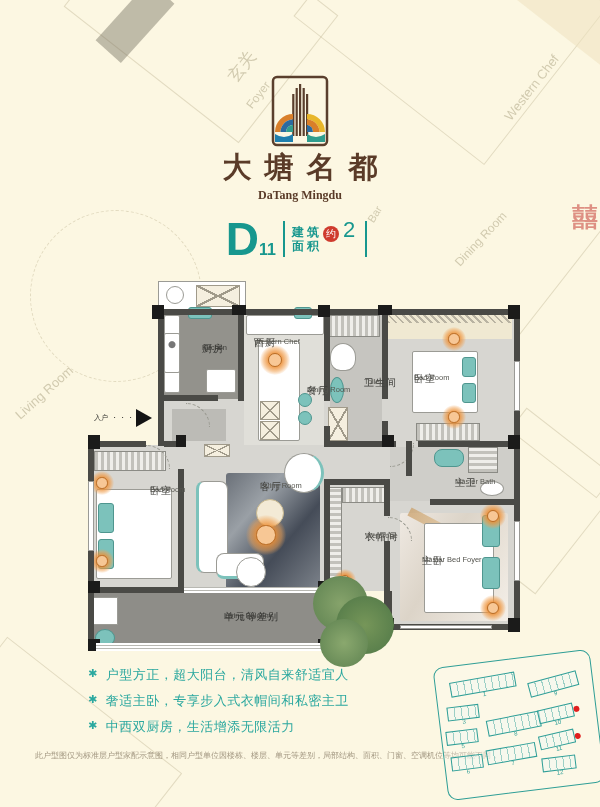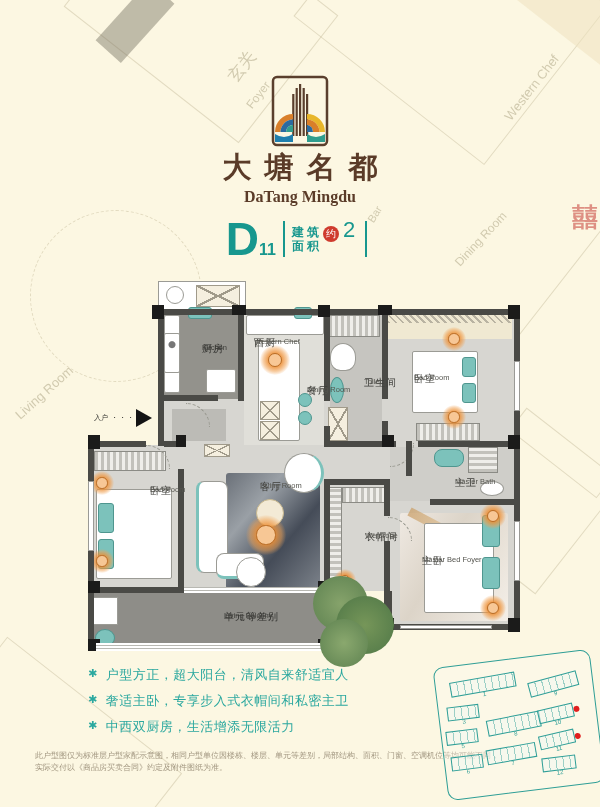--- a/index.html
+++ b/index.html
@@ -17,7 +17,7 @@
            font-family:"Liberation Serif","DejaVu Serif",serif;font-size:29px;font-weight:bold;
            letter-spacing:13px;text-indent:13px;}
   .logo-en{position:absolute;left:0;width:600px;text-align:center;color:#5a3b28;
-           font-family:"Liberation Serif","DejaVu Serif",serif;font-size:16px;font-weight:bold;}
+           font-family:"Liberation Serif","DejaVu Serif",serif;font-size:12px;font-weight:bold;}
   
   .headline{position:absolute;left:0;top:216px;width:600px;display:flex;justify-content:center;
             align-items:center;z-index:2;}

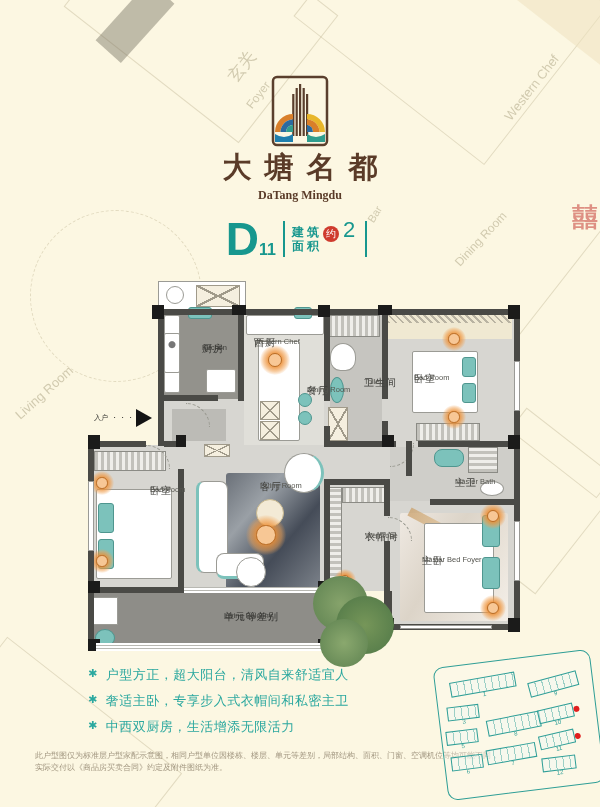--- a/index.html
+++ b/index.html
@@ -341,7 +341,6 @@
 
   <div class="disc">
     <div>此户型图仅为标准层户型家配示意图，相同户型单位因楼栋、楼层、单元等差别，局部结构、面积、门窗、空调机位等均可能不同，</div>
-    <div>实际交付以《商品房买卖合同》约定及附件图纸为准。</div>
   </div>
 
   <div class="siteplan">

